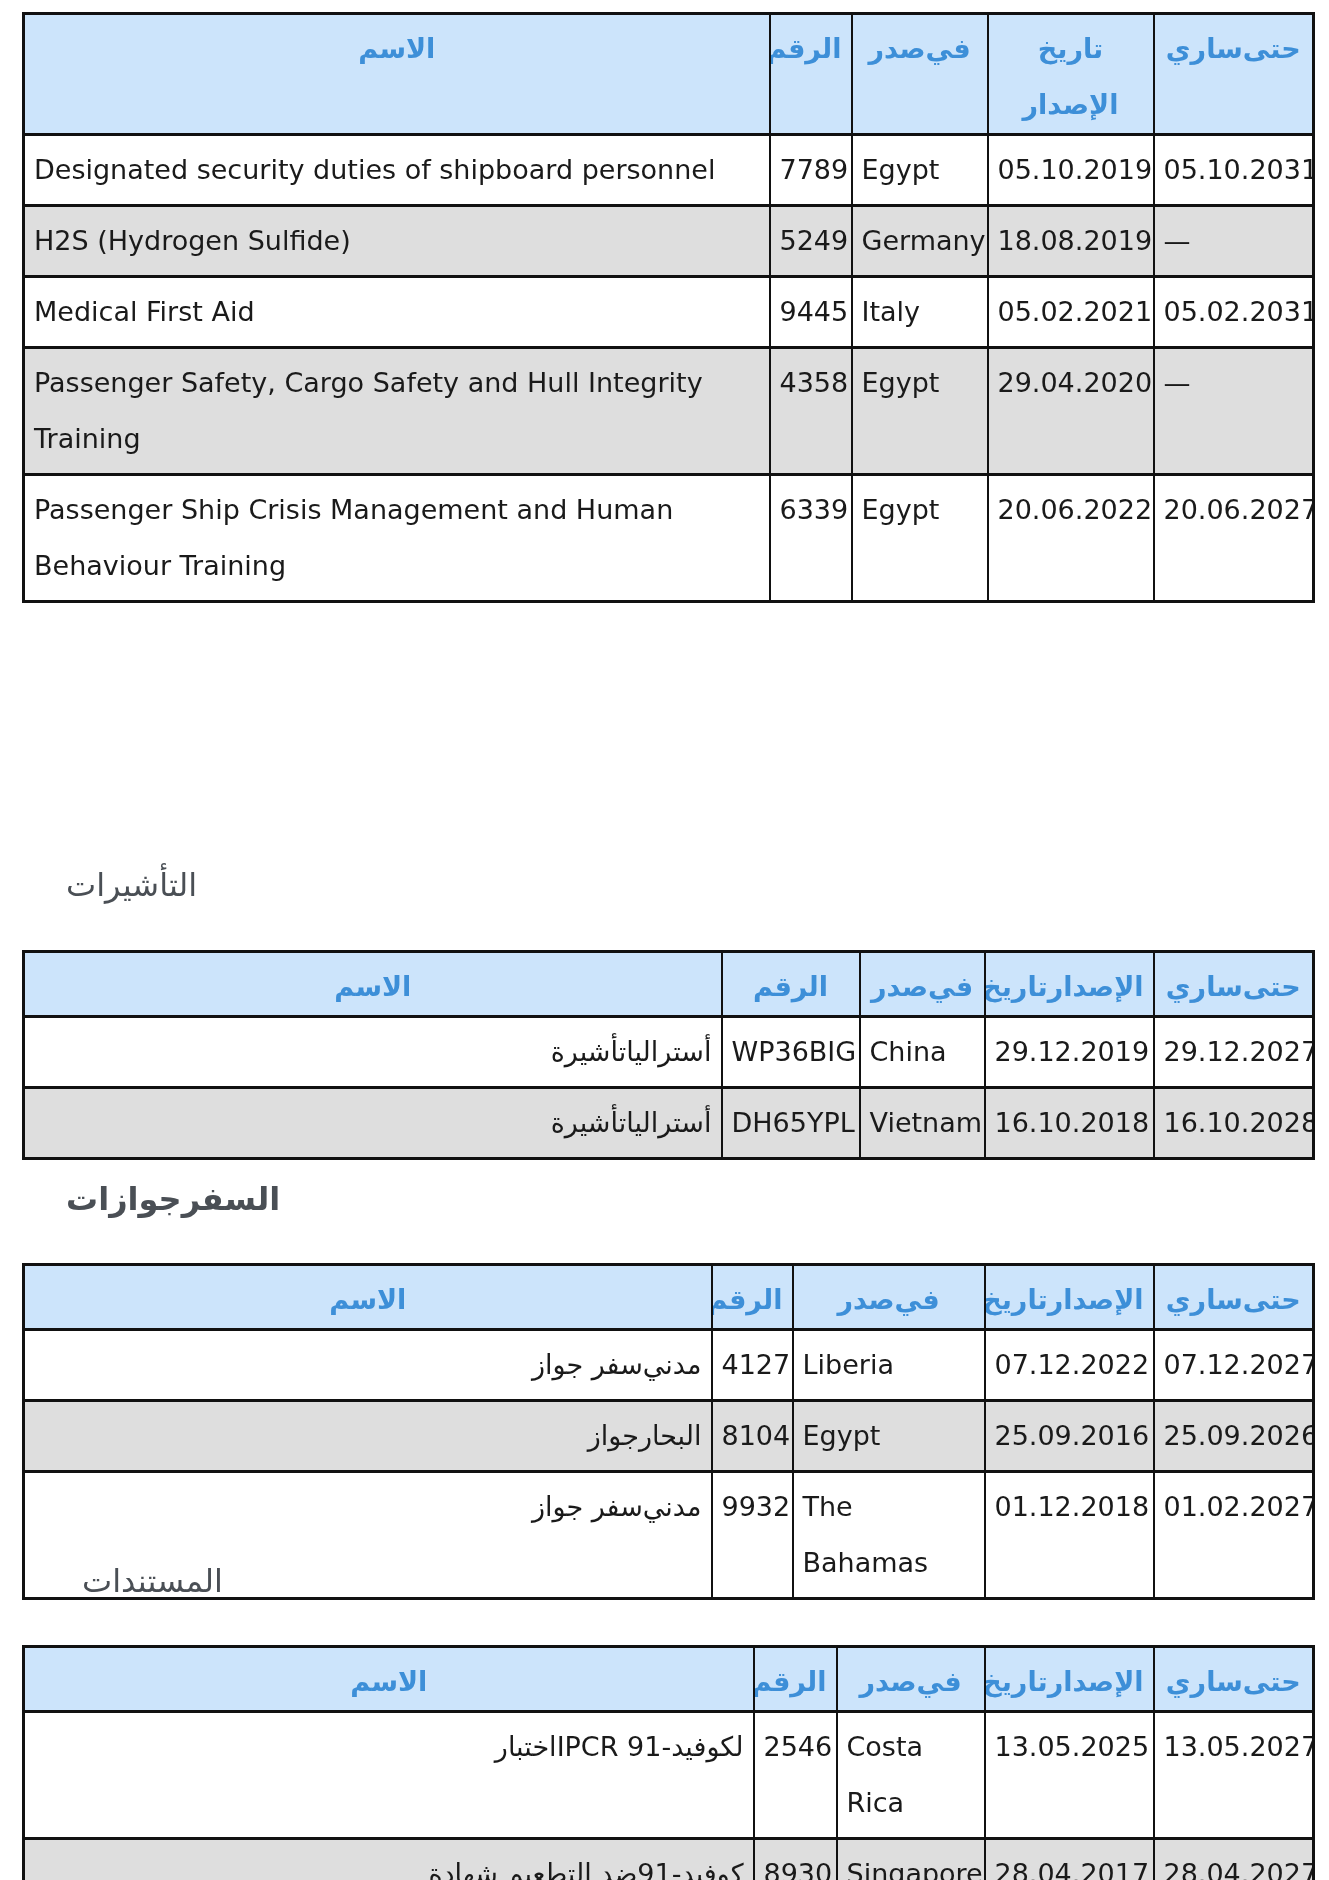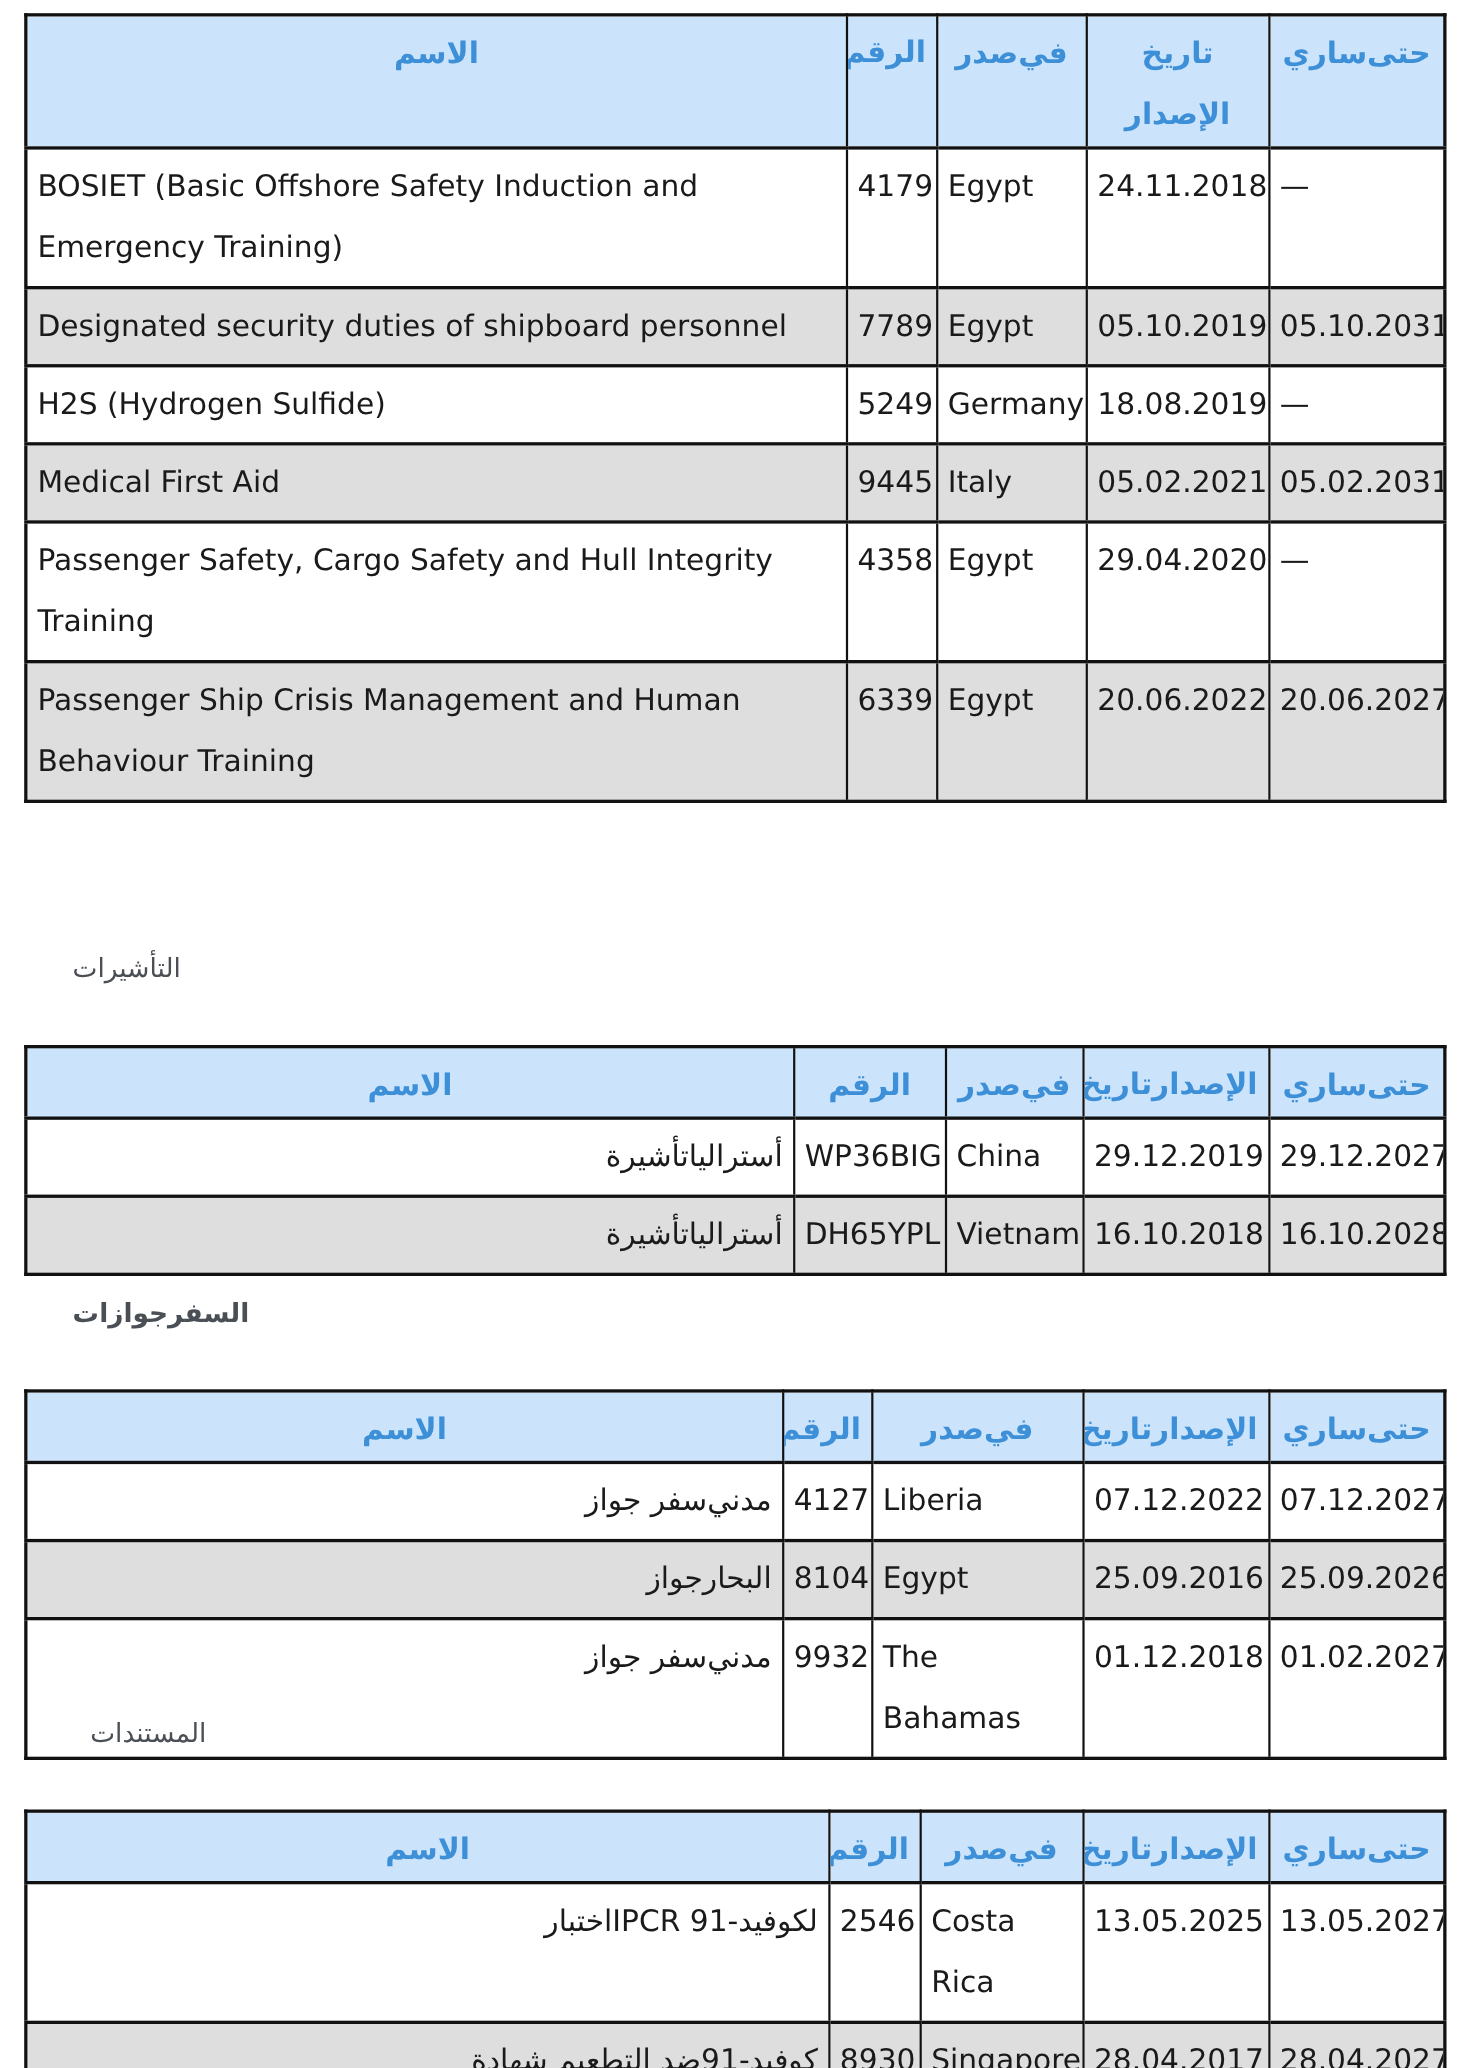--- a/index.html
+++ b/index.html
@@ -62,13 +62,6 @@
   </thead>
   <tbody>
     <tr>
-      <td>BOSIET (Basic Offshore Safety Induction and Emergency Training)</td>
-      <td>4179</td>
-      <td>Egypt</td>
-      <td>24.11.2018</td>
-      <td>—</td>
-    </tr>
-    <tr>
       <td>Designated security duties of shipboard personnel</td>
       <td>7789</td>
       <td>Egypt</td>

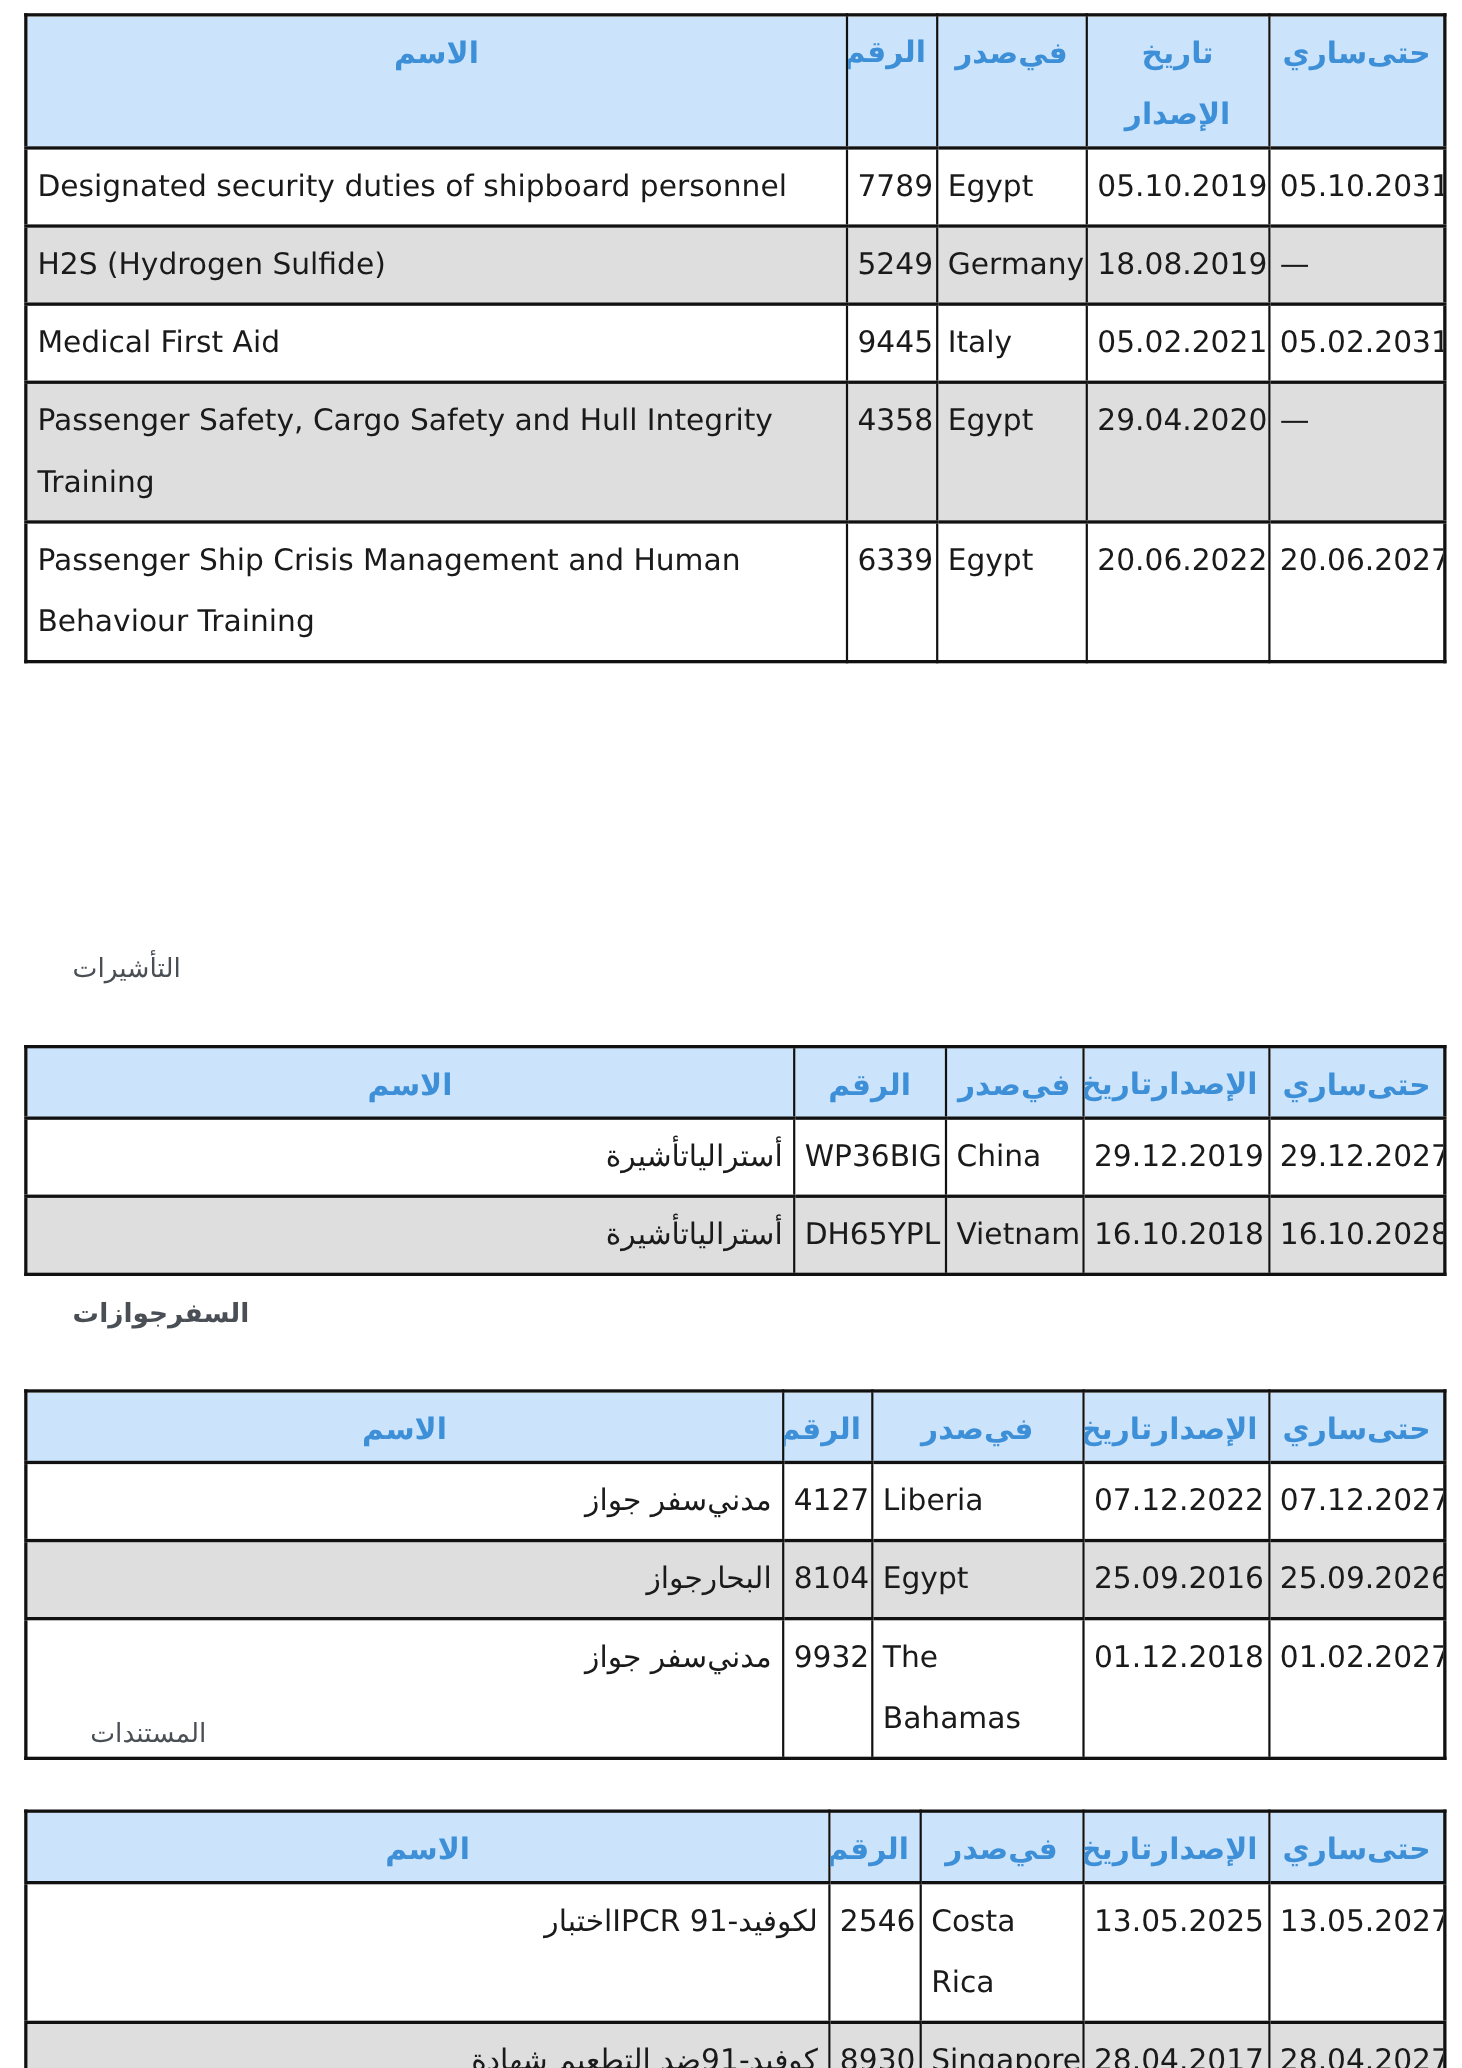--- a/index.html
+++ b/index.html
@@ -10,7 +10,7 @@
   .section-title {
     position: absolute; left: 66px; margin: 0;
     font-family: "DejaVu Sans", sans-serif; font-weight: normal;
-    font-size: 24px; color: #4a4f55; direction: rtl;
+    font-size: 32px; color: #4a4f55; direction: rtl;
   }
   table.cert {
     position: absolute; left: 22px; width: 1290px;

